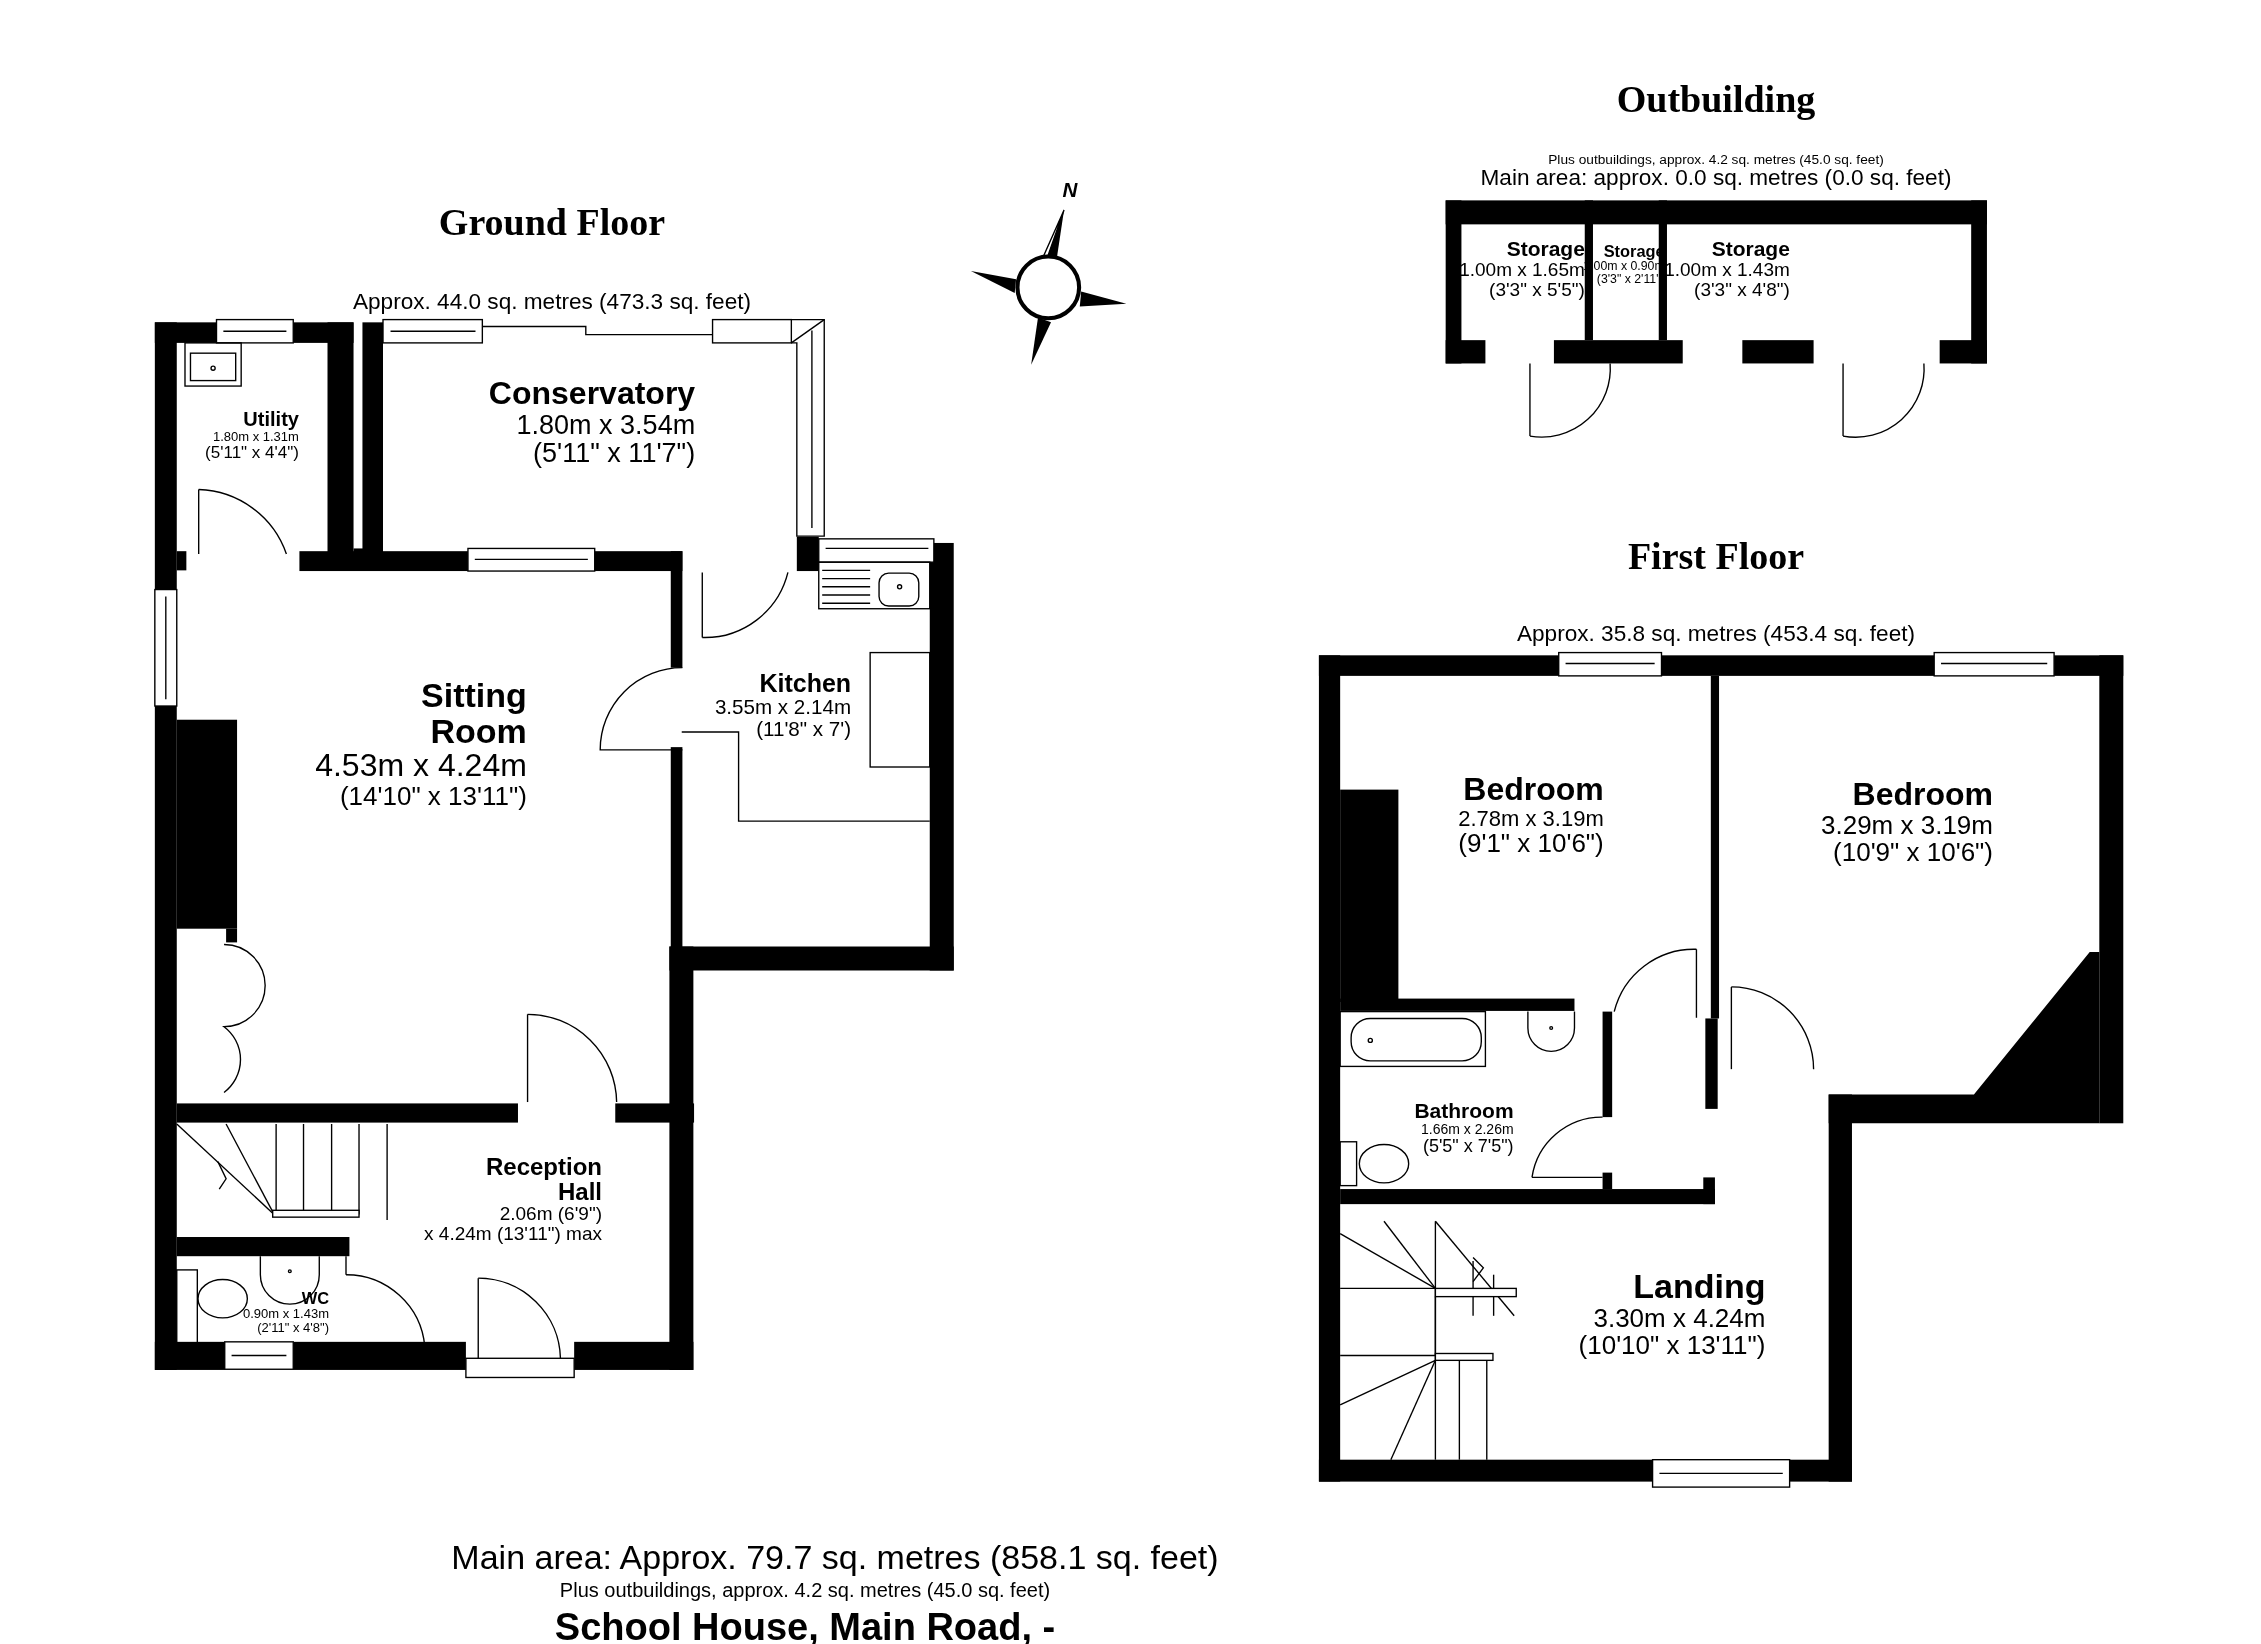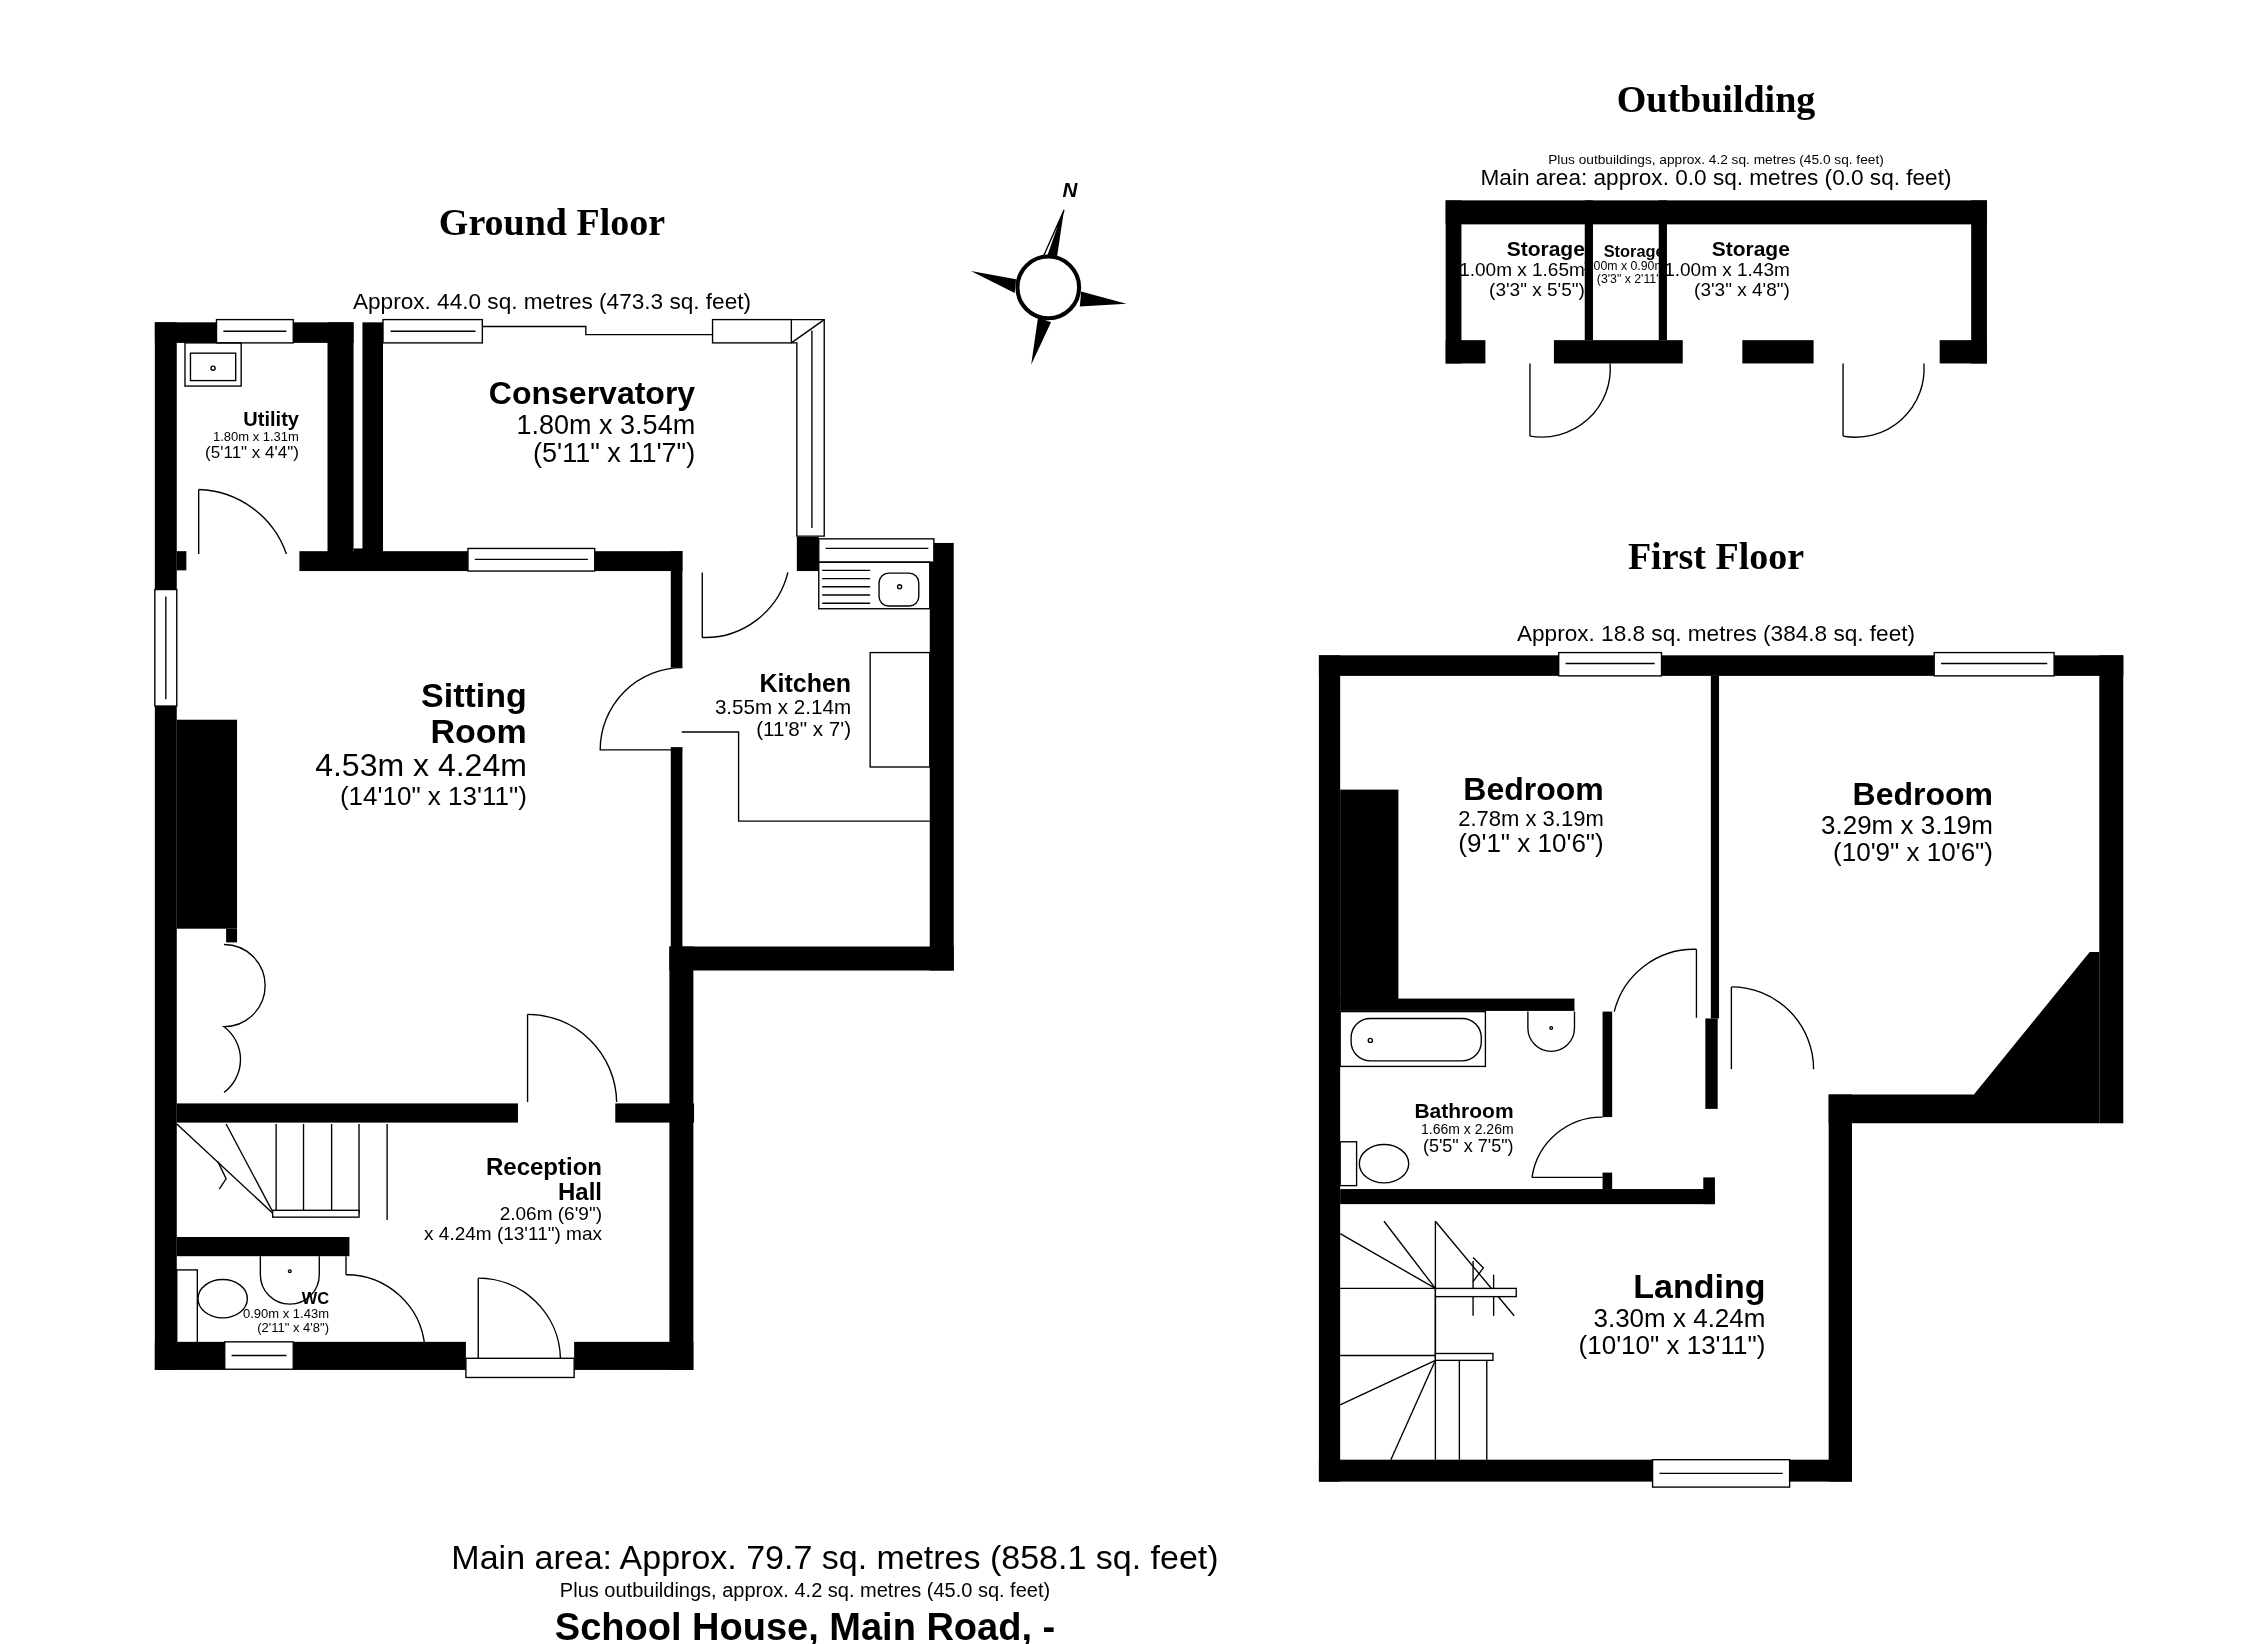--- a/index.html
+++ b/index.html
@@ -231,7 +231,7 @@
 <div class="t tiny" style="left:1716px;top:153px;">Plus outbuildings, approx. 4.2 sq. metres (45.0 sq. feet)</div>
 
 <div class="t title" style="left:1716px;top:537px;">First Floor</div>
-<div class="t sub" style="left:1716px;top:583px;">Approx. 18.8 sq. metres (384.8 sq. feet)</div>
+<div class="t sub" style="left:1716px;top:583px;">Approx. 35.8 sq. metres (453.4 sq. feet)</div>
 
 <div class="t" style="left:1070px;top:180px;font-size:20.6px;font-weight:bold;font-style:italic;">N</div>
 

